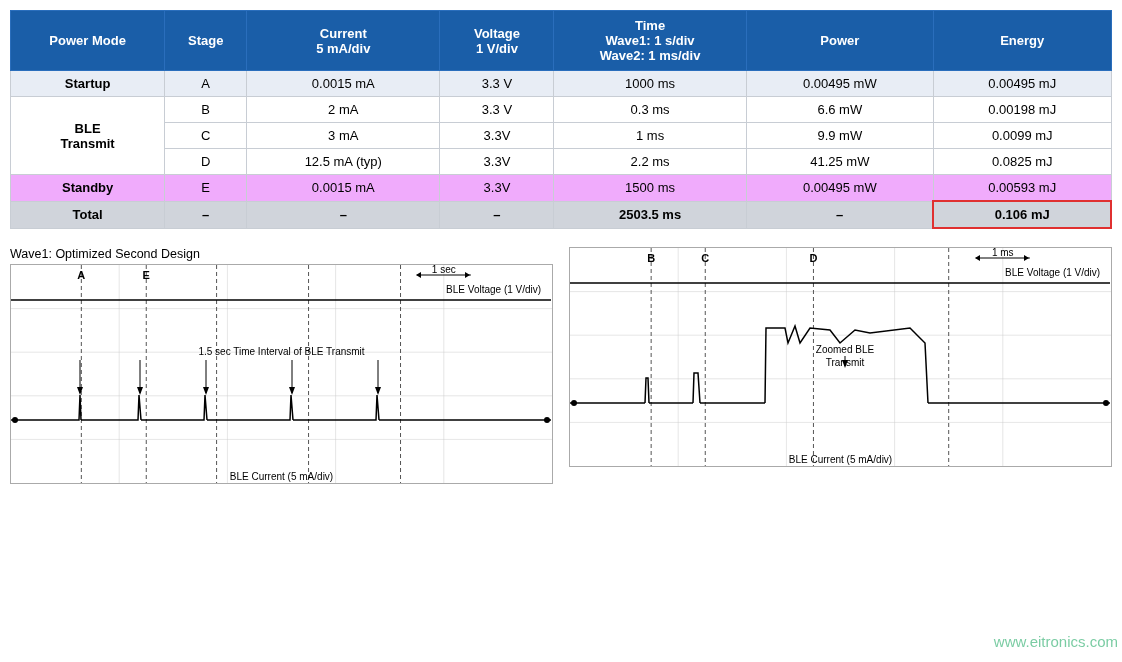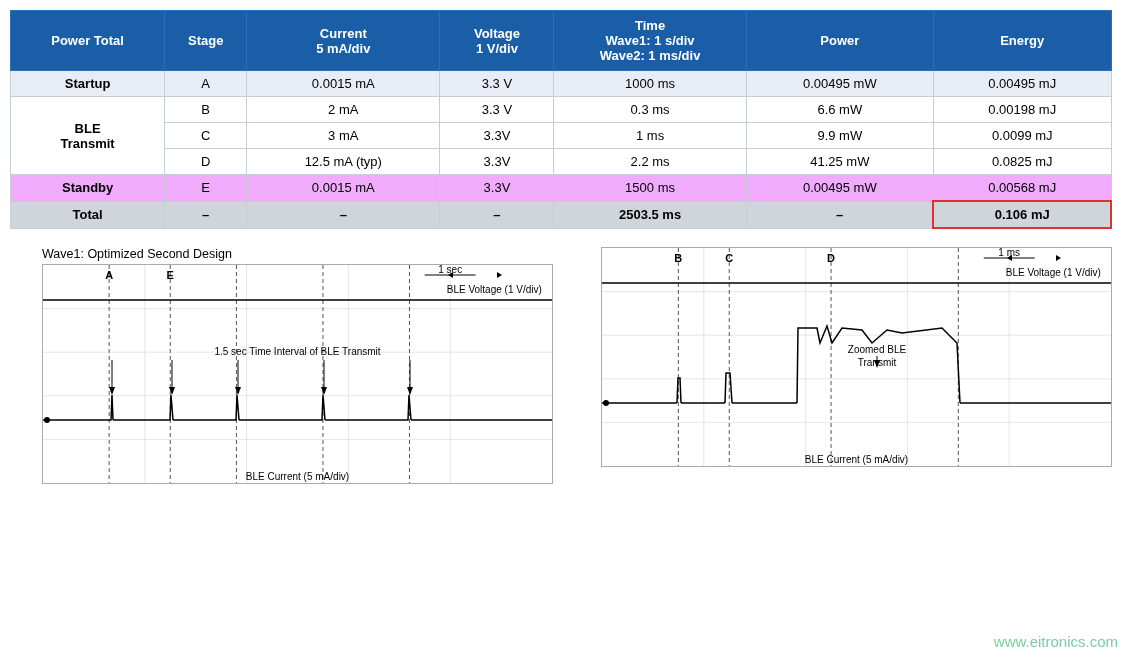--- a/index.html
+++ b/index.html
@@ -89,7 +89,7 @@
 <table class="data-table">
   <thead>
     <tr>
-      <th>Power Total</th>
+      <th>Power Mode</th>
       <th>Stage</th>
       <th>Current<br>5 mA/div</th>
       <th>Voltage<br>1 V/div</th>

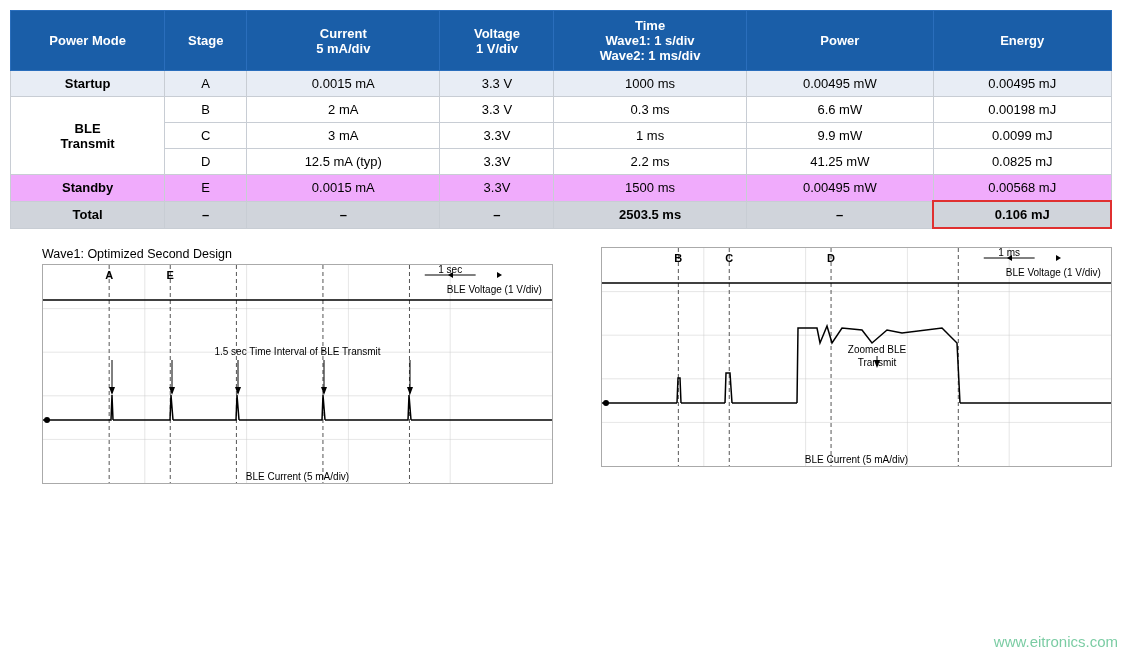--- a/index.html
+++ b/index.html
@@ -145,7 +145,7 @@
       <td>3.3V</td>
       <td>1500 ms</td>
       <td>0.00495 mW</td>
-      <td>0.00568 mJ</td>
+      <td>0.00593 mJ</td>
     </tr>
 
     <tr class="row-total">

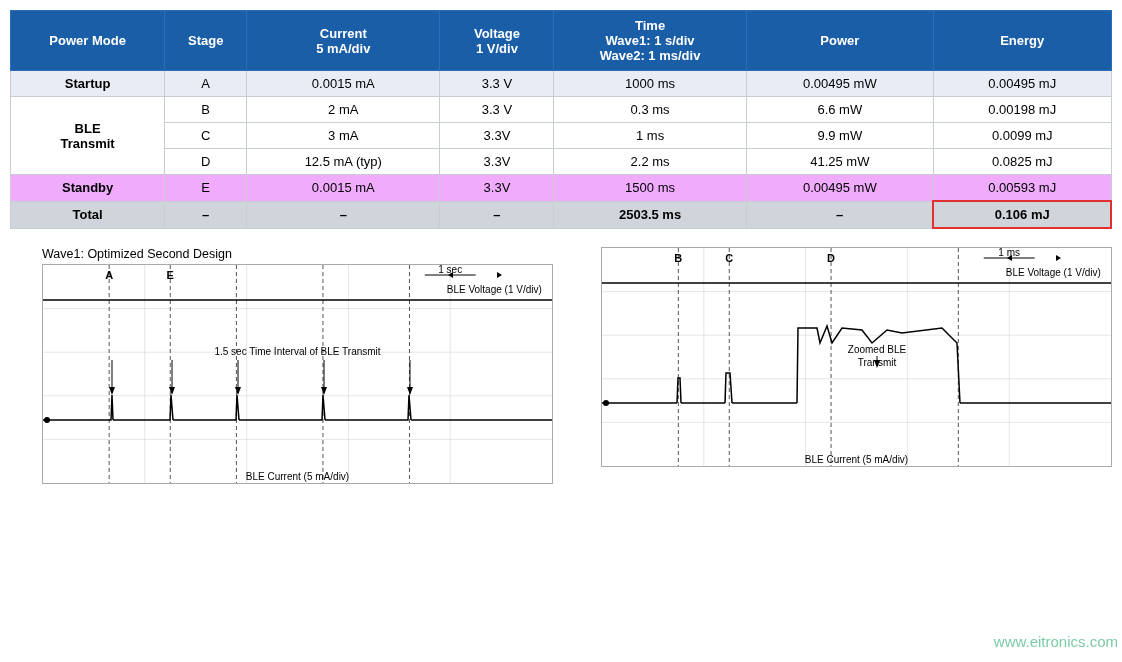--- a/index.html
+++ b/index.html
@@ -67,7 +67,6 @@
     }
     .wave-outer {
       margin-bottom: 0;
-      margin-left: 32px;
     }
     .wave-section-title {
       font-size: 12.5px;

